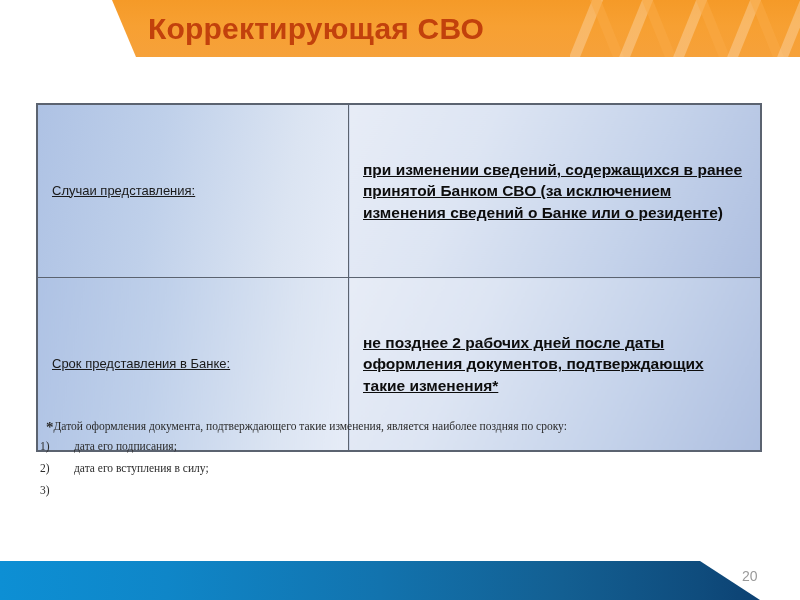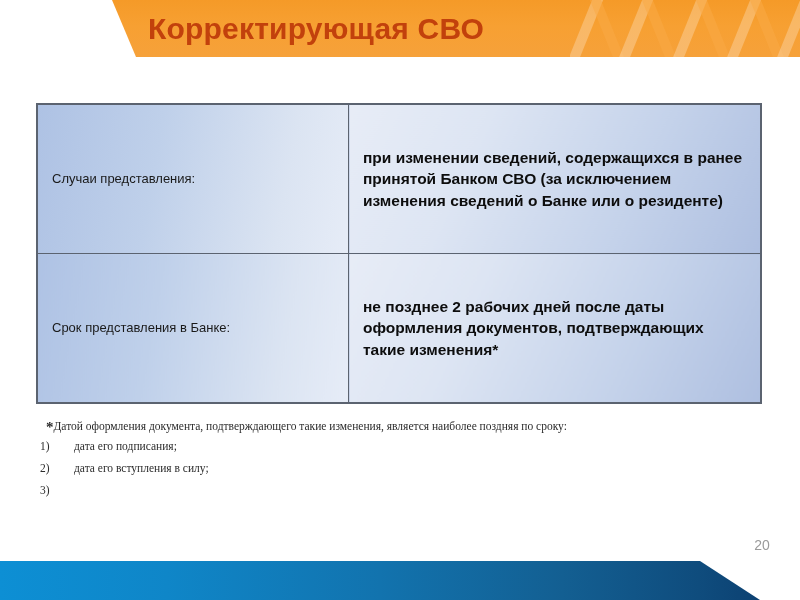--- a/index.html
+++ b/index.html
@@ -135,7 +135,8 @@
   .tbl td {
     border: 1px solid #5b6370;
     vertical-align: middle;
-    padding: 0 14px;
+    padding: 12px 14px;
+    text-decoration: underline;
   }
   .col-label { width: 282px; }
 

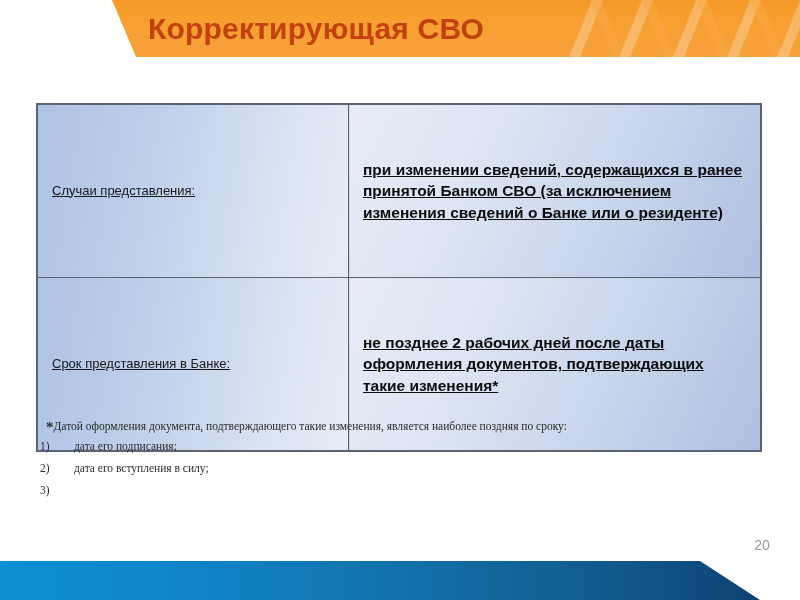--- a/index.html
+++ b/index.html
@@ -209,9 +209,8 @@
   .page-num {
     position: absolute;
     right: 18px;
-    top: 537px;
+    top: 568px;
     width: 40px;
-    text-align: center;
     font-size: 14px;
     color: #9a9a9a;
   }

